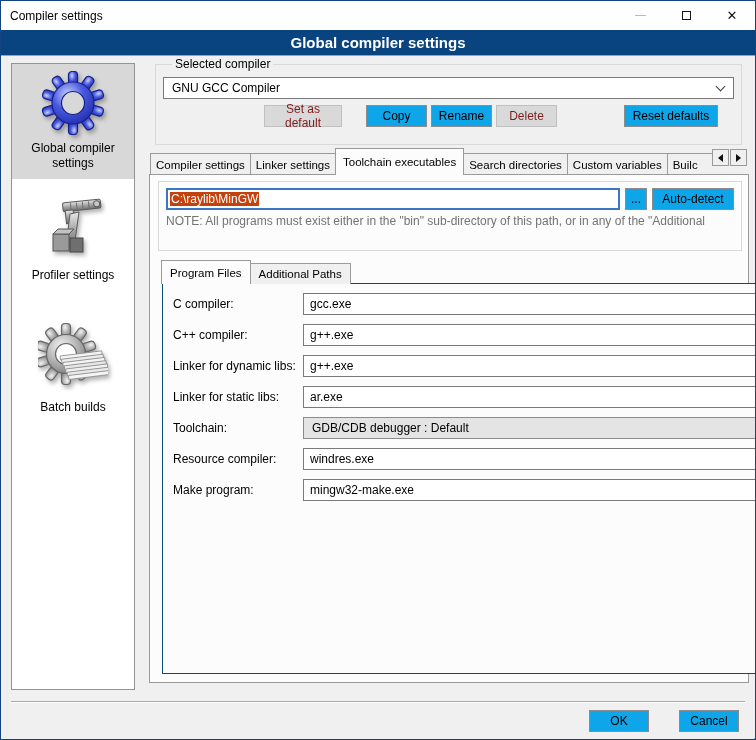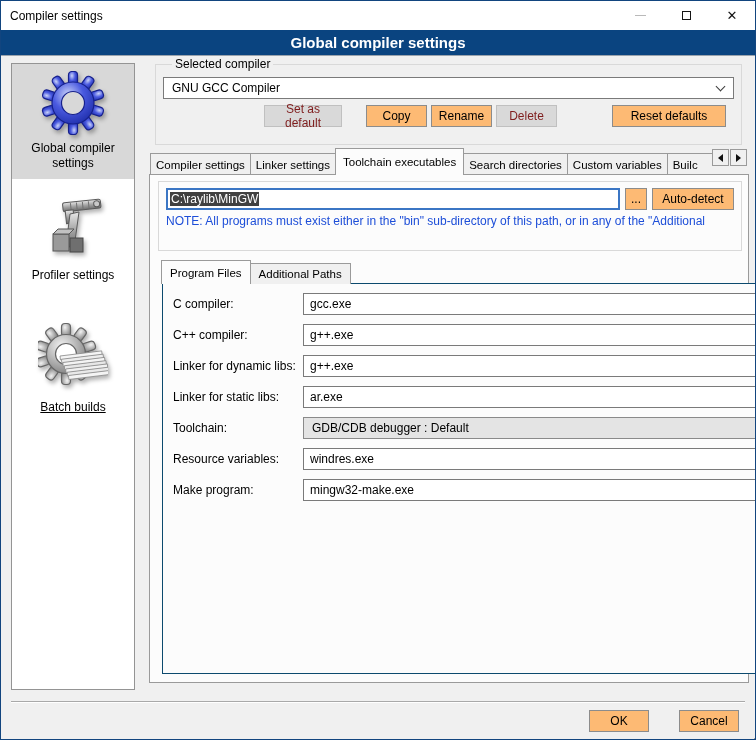--- a/index.html
+++ b/index.html
@@ -38,7 +38,7 @@
     border-right:1.4px solid #3c3c3c;border-bottom:1.4px solid #3c3c3c;transform:rotate(45deg);}
   .combo.gray{background:#e4e4e4;border-color:#8a8a8a;}
   .btnrow{position:relative;height:22px;margin-top:6px;}
-  .btn{height:22px;background:#fdba74;border:1px solid #8c8c8c;font-size:12px;
+  .btn{height:22px;background:#0ea5e9;border:1px solid #8c8c8c;font-size:12px;
     display:flex;align-items:center;justify-content:center;padding:0 6px;cursor:default;}
   .btn.disabled{background:#d9d9d9;border-color:#c0c0c0;color:#7f1d1d;}
   .btnrow .btn{position:absolute;top:0;}

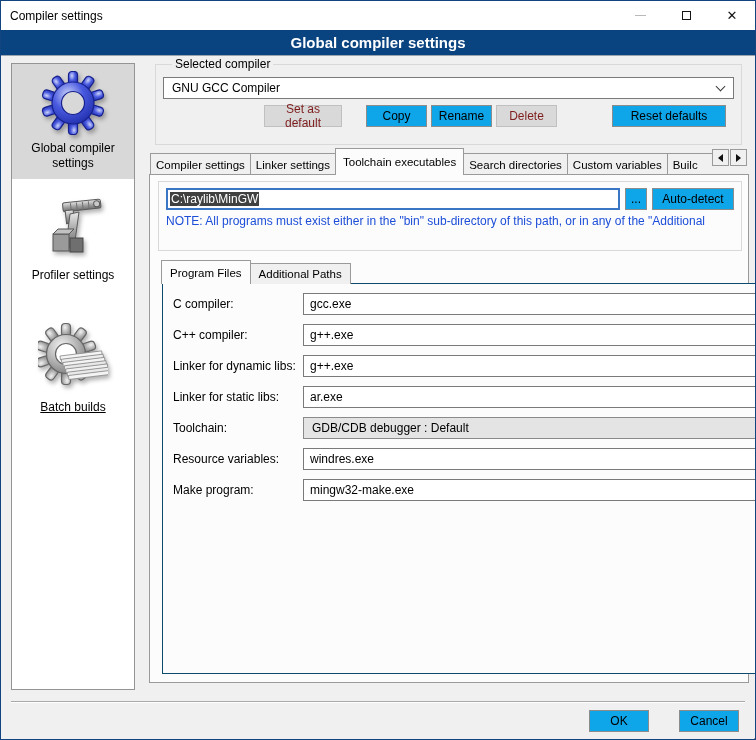--- a/index.html
+++ b/index.html
@@ -46,7 +46,7 @@
   .b-copy{left:203px;width:61px;}
   .b-rename{left:268px;width:61px;}
   .b-delete{left:333px;width:61px;}
-  .b-reset{right:8px;width:114px;}
+  .b-reset{right:16px;width:94px;}
   
   .tabstrip{position:absolute;top:91px;left:1px;width:599px;height:27px;}
   .tabs-clip{position:absolute;left:0;top:0;width:563px;height:27px;overflow:hidden;

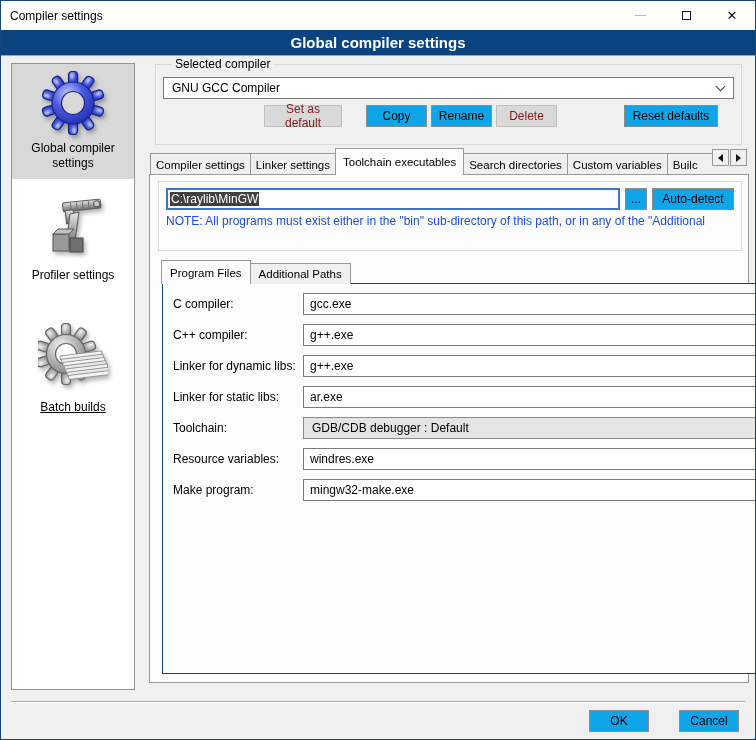--- a/index.html
+++ b/index.html
@@ -69,7 +69,7 @@
   .dirrow{display:flex;gap:5px;margin:4px 0 0 0;align-items:center;}
   .pathbox{flex:1;height:22px;border:2px solid #3b76c4;background:#fff;display:flex;
     align-items:center;padding:0 2px;font-size:12px;overflow:hidden;}
-  .pathbox .sel{background:#404040;color:#fff;padding:0 1px;}
+  .pathbox .sel{background:#c2410c;color:#fff;padding:0 1px;}
   .b-browse{width:22px;}
   .b-auto{width:82px;}
   .note{margin-top:4px;color:#1d4ed8;font-size:12px;white-space:nowrap;overflow:hidden;}

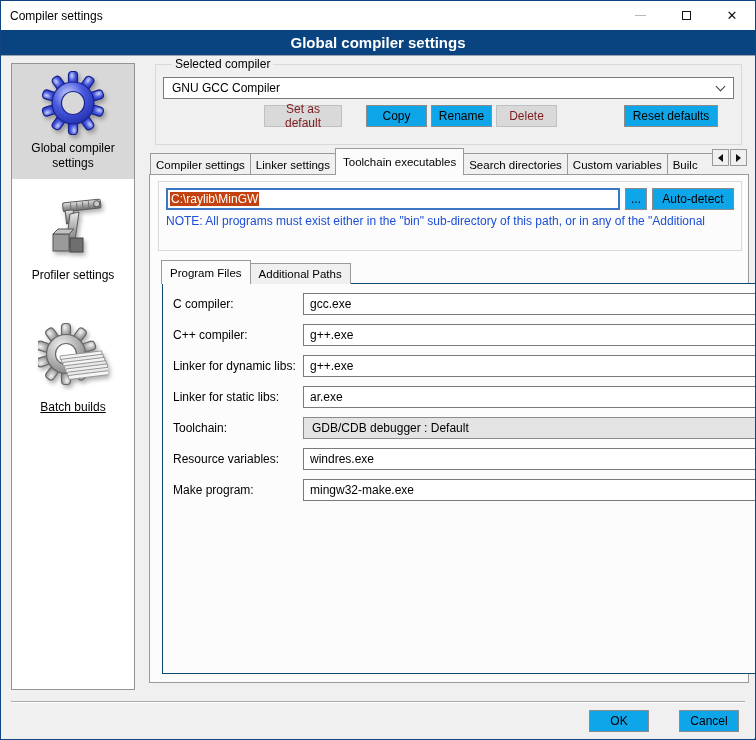--- a/index.html
+++ b/index.html
@@ -72,7 +72,7 @@
   .pathbox .sel{background:#c2410c;color:#fff;padding:0 1px;}
   .b-browse{width:22px;}
   .b-auto{width:82px;}
-  .note{margin-top:4px;color:#1d4ed8;font-size:12px;white-space:nowrap;overflow:hidden;}
+  .note{margin-top:4px;color:#737373;font-size:12px;white-space:nowrap;overflow:hidden;}
   
   .subtabstrip{position:absolute;top:85px;left:12px;display:flex;align-items:flex-end;height:24px;z-index:3;}
   .subtab{height:21px;background:#f0f0f0;border:1px solid #9a9a9a;border-bottom:none;

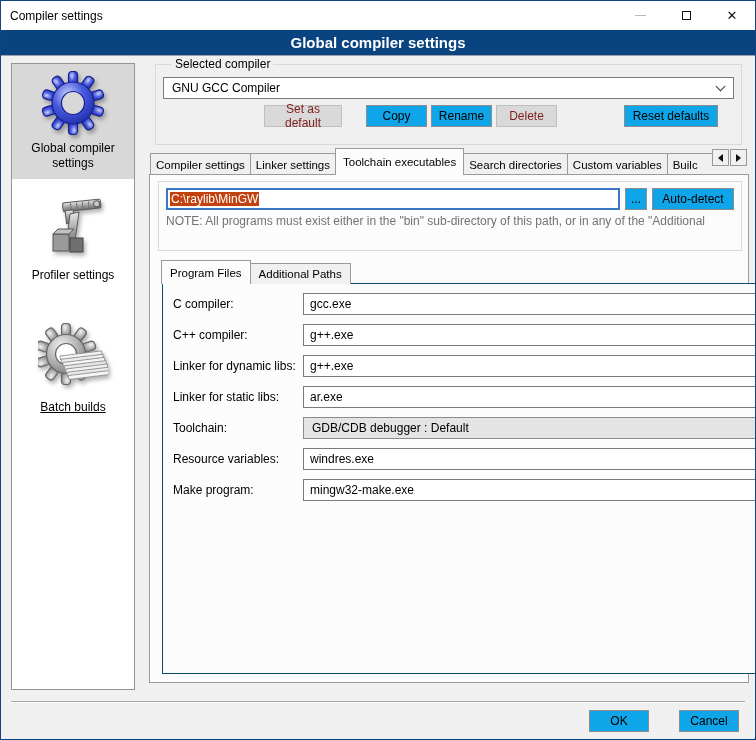--- a/index.html
+++ b/index.html
@@ -26,7 +26,7 @@
   .side-item.selected{background:#d8d8d8;}
   .side-item svg{display:block;margin:2px auto 6px auto;filter:drop-shadow(2px 3px 2px rgba(0,0,0,.30));}
   .side-item.m1{margin-top:10px;}
-  .side-item.m2{margin-top:22px;text-decoration:underline;}
+  .side-item.m2{margin-top:22px;}
   
   .main{position:absolute;left:148px;top:56px;width:600px;height:626px;}
   fieldset{border:1px solid #d9d9d9;margin:0;padding:2px 7px 8px 7px;}

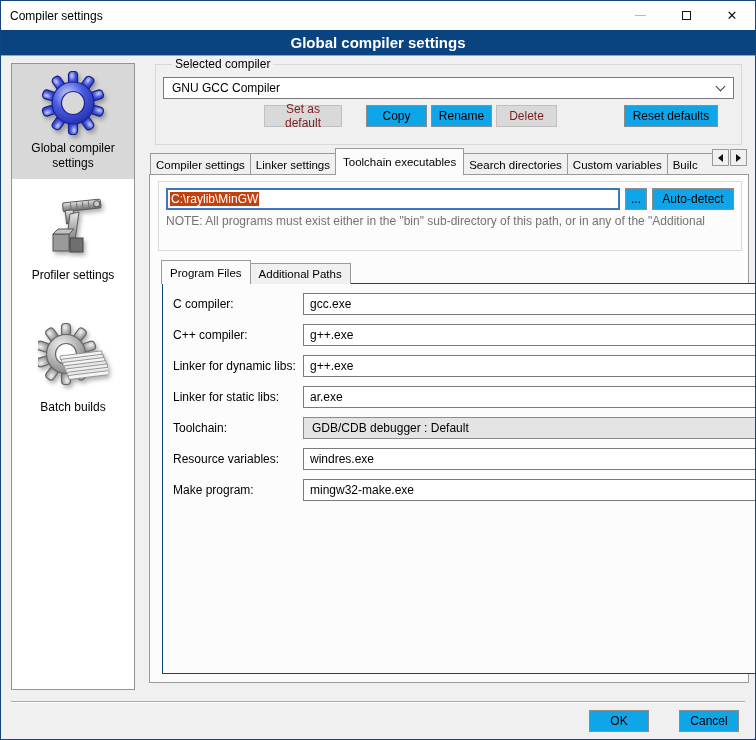--- a/index.html
+++ b/index.html
@@ -294,7 +294,7 @@
           </div>
         </div>
         <div class="frow">
-          <span class="flabel">Resource variables:</span>
+          <span class="flabel">Resource compiler:</span>
           <input class="tbox" value="windres.exe" style="">
           <button class="btn mini">...</button>
         </div>

